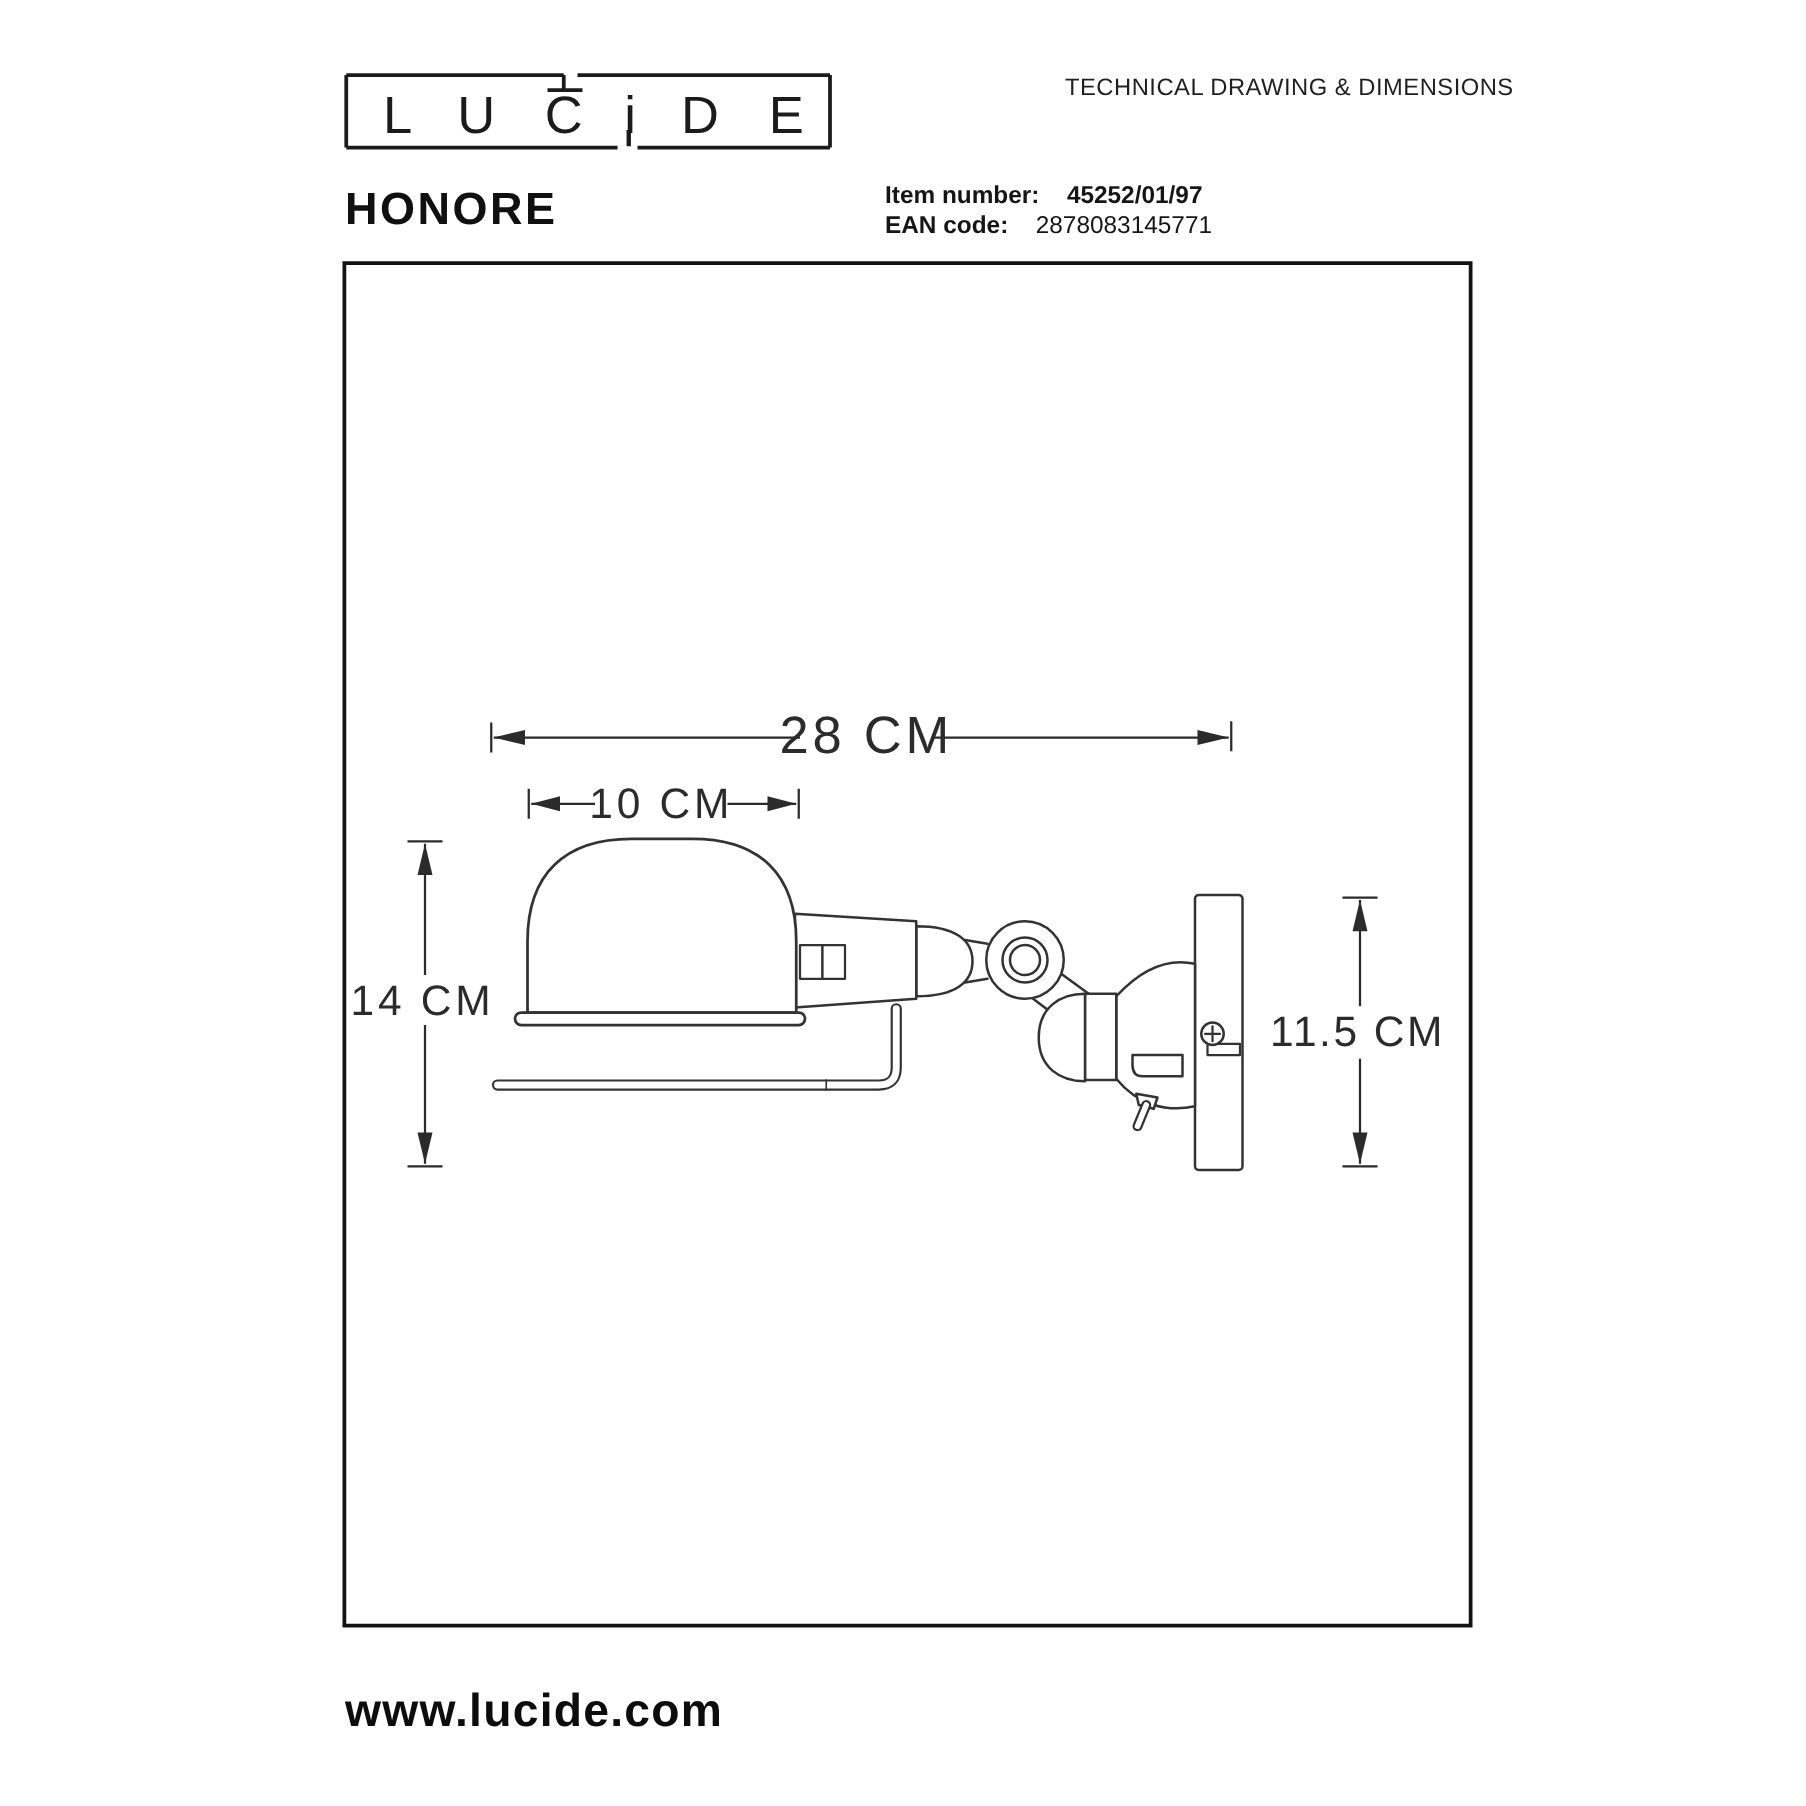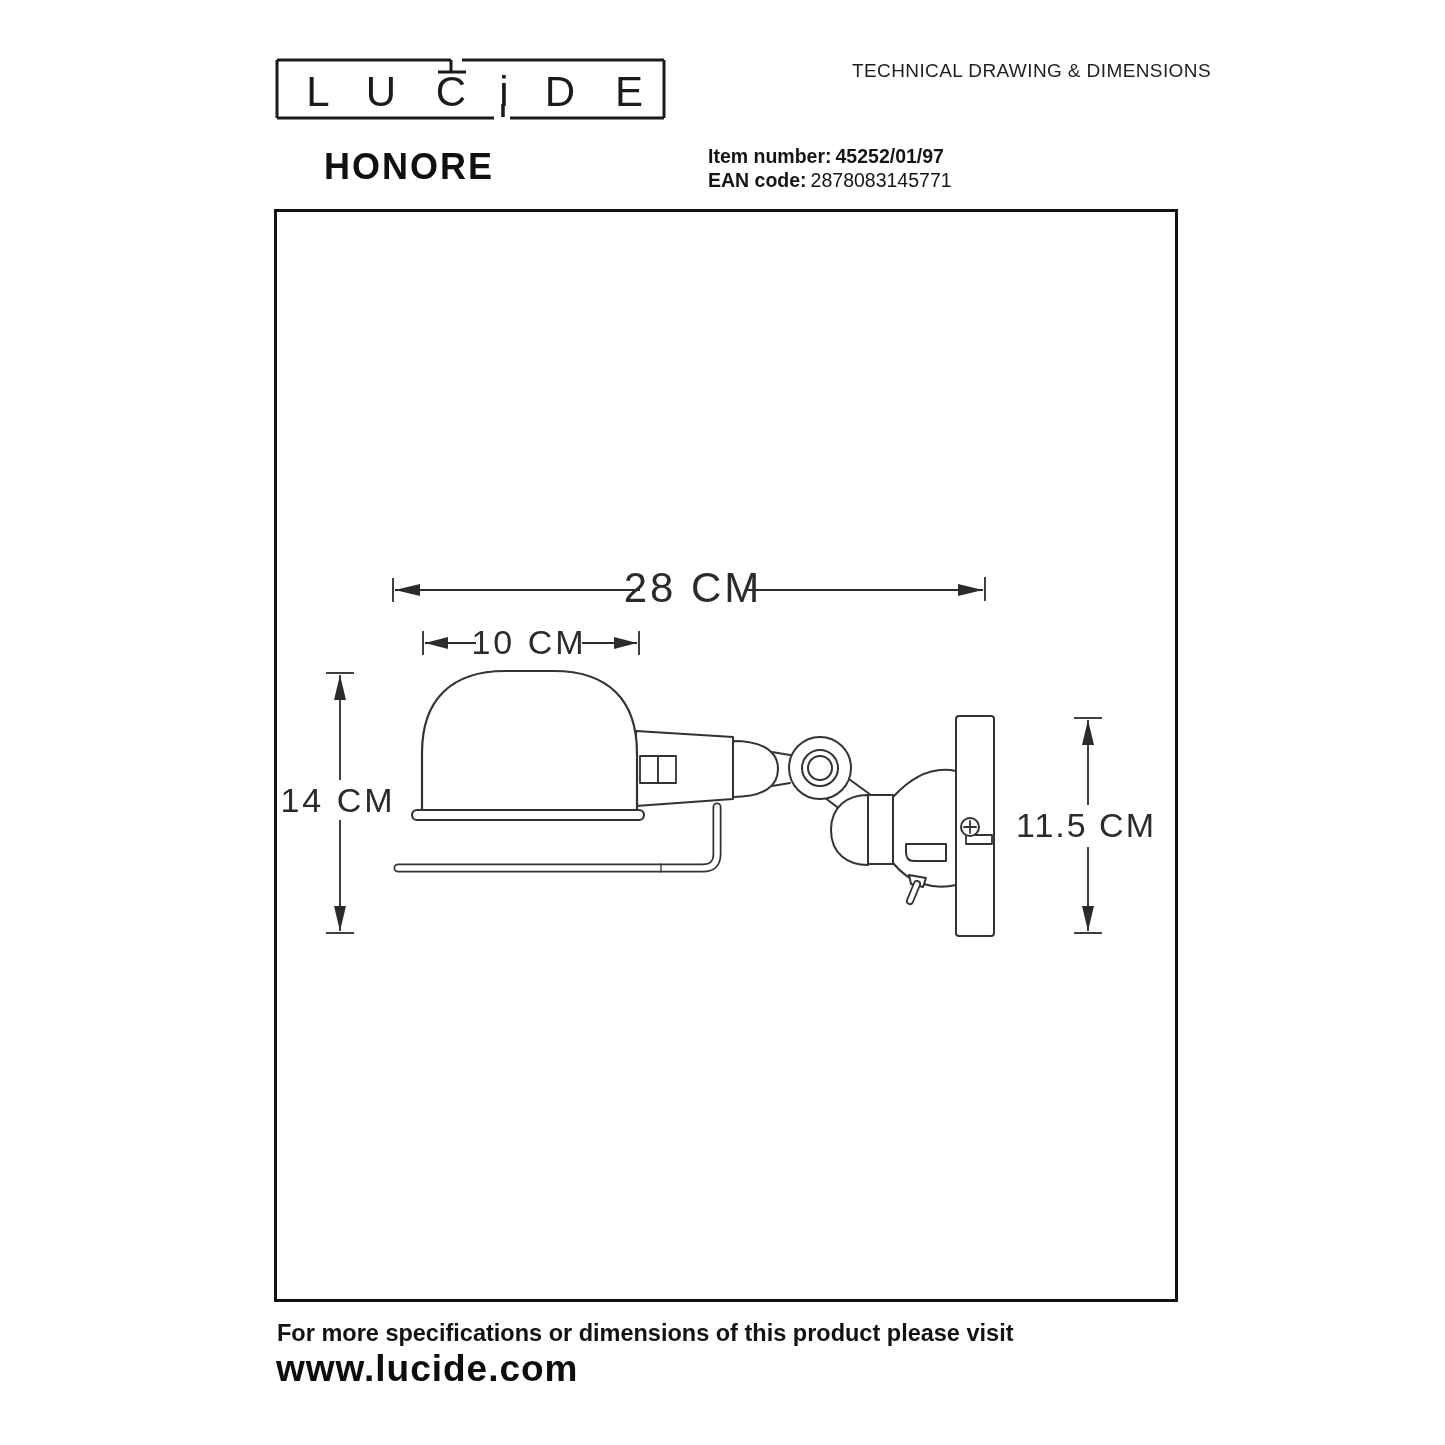--- a/index.html
+++ b/index.html
@@ -9,7 +9,7 @@
   }
   .abs{position:absolute;}
   .doc-title{left:852px;top:60px;font-size:19px;letter-spacing:0.4px;color:#1f1f1f;}
-  .product-name{left:276px;top:146px;font-size:36px;font-weight:bold;letter-spacing:2px;color:#101010;margin-left:48px;}
+  .product-name{left:276px;top:146px;font-size:36px;font-weight:bold;letter-spacing:2px;color:#101010;}
   .item-block{left:708px;top:144px;font-size:19.5px;line-height:24px;color:#151515;}
   .item-block .b{font-weight:bold;}
   .item-block .row{white-space:nowrap;}

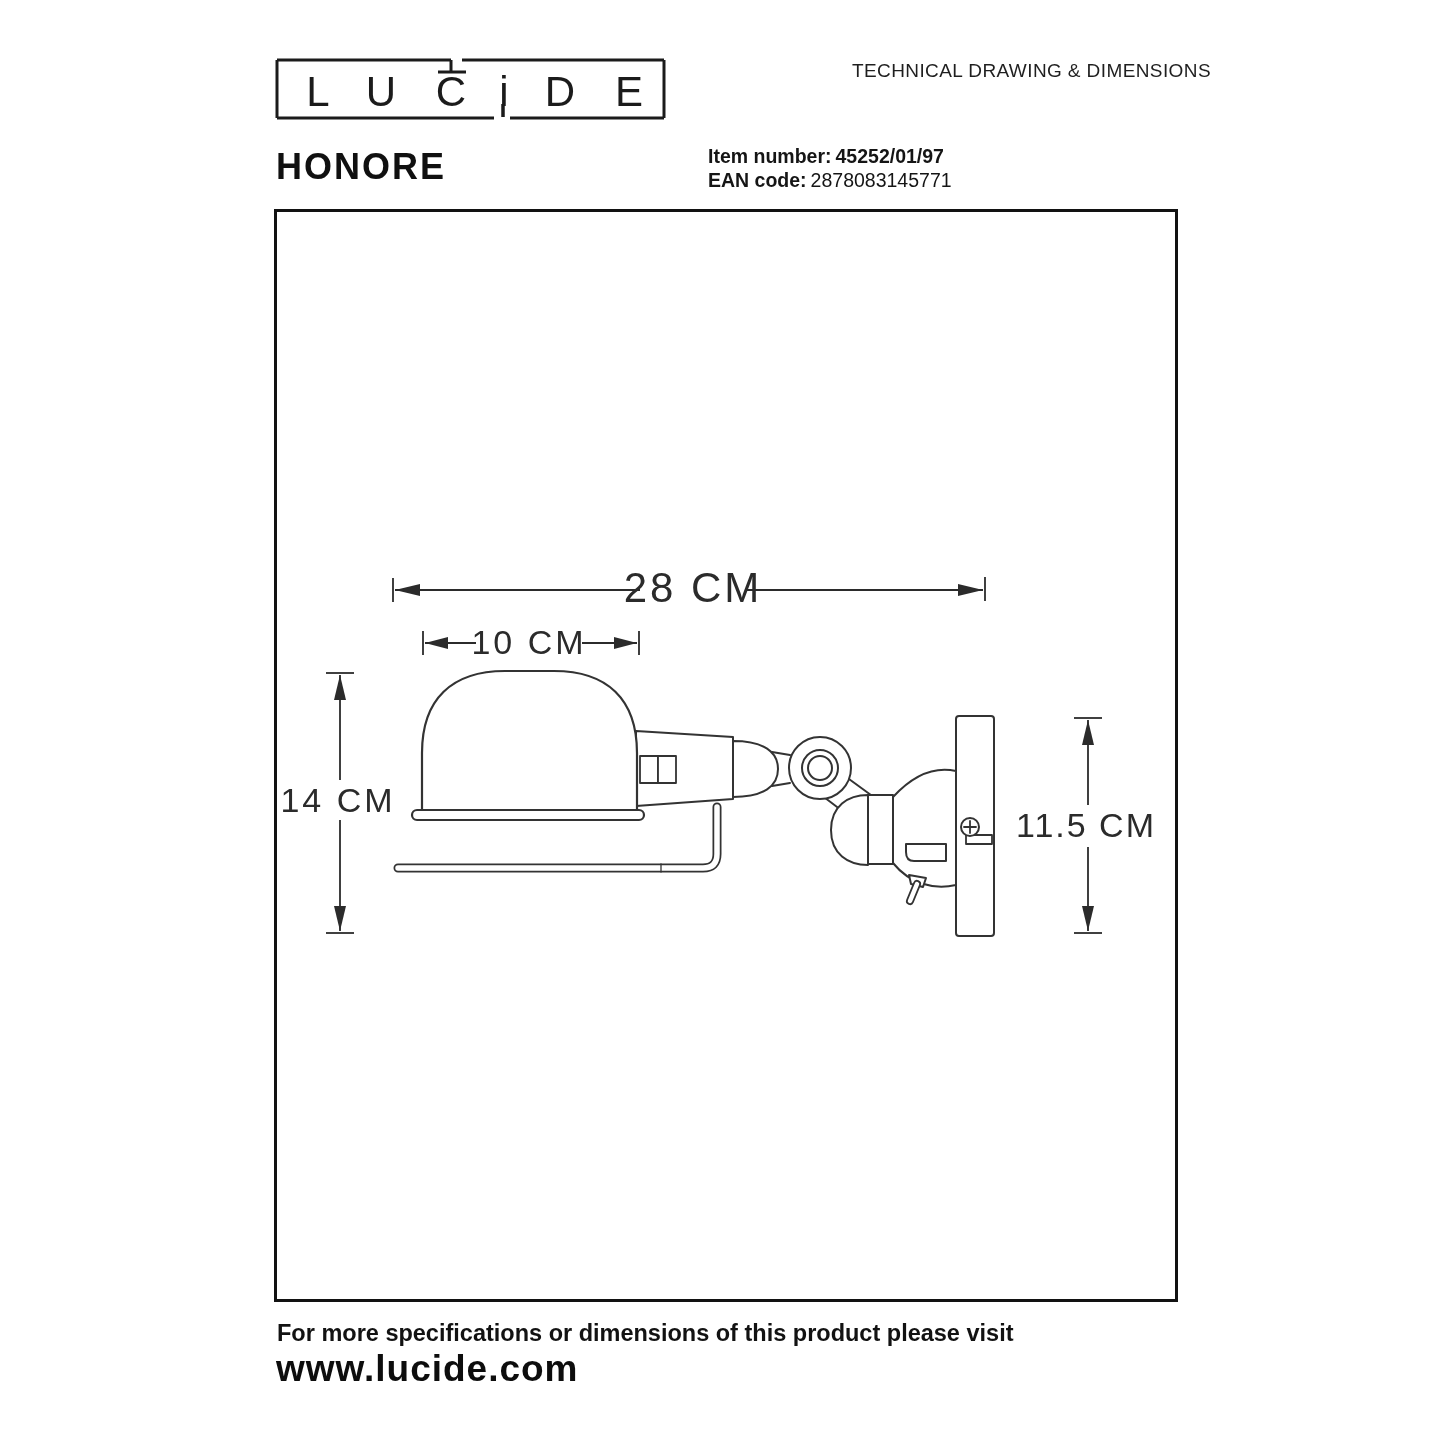--- a/index.html
+++ b/index.html
@@ -13,7 +13,7 @@
   .item-block{left:708px;top:144px;font-size:19.5px;line-height:24px;color:#151515;}
   .item-block .b{font-weight:bold;}
   .item-block .row{white-space:nowrap;}
-  .item-block .lbl{font-weight:bold;margin-right:4px;text-align:center;}
+  .item-block .lbl{font-weight:bold;margin-right:22px;text-align:center;}
   .frame{
     left:274px;top:209px;width:904px;height:1093px;
     border:3px solid #121212;box-sizing:border-box;background:#ffffff;

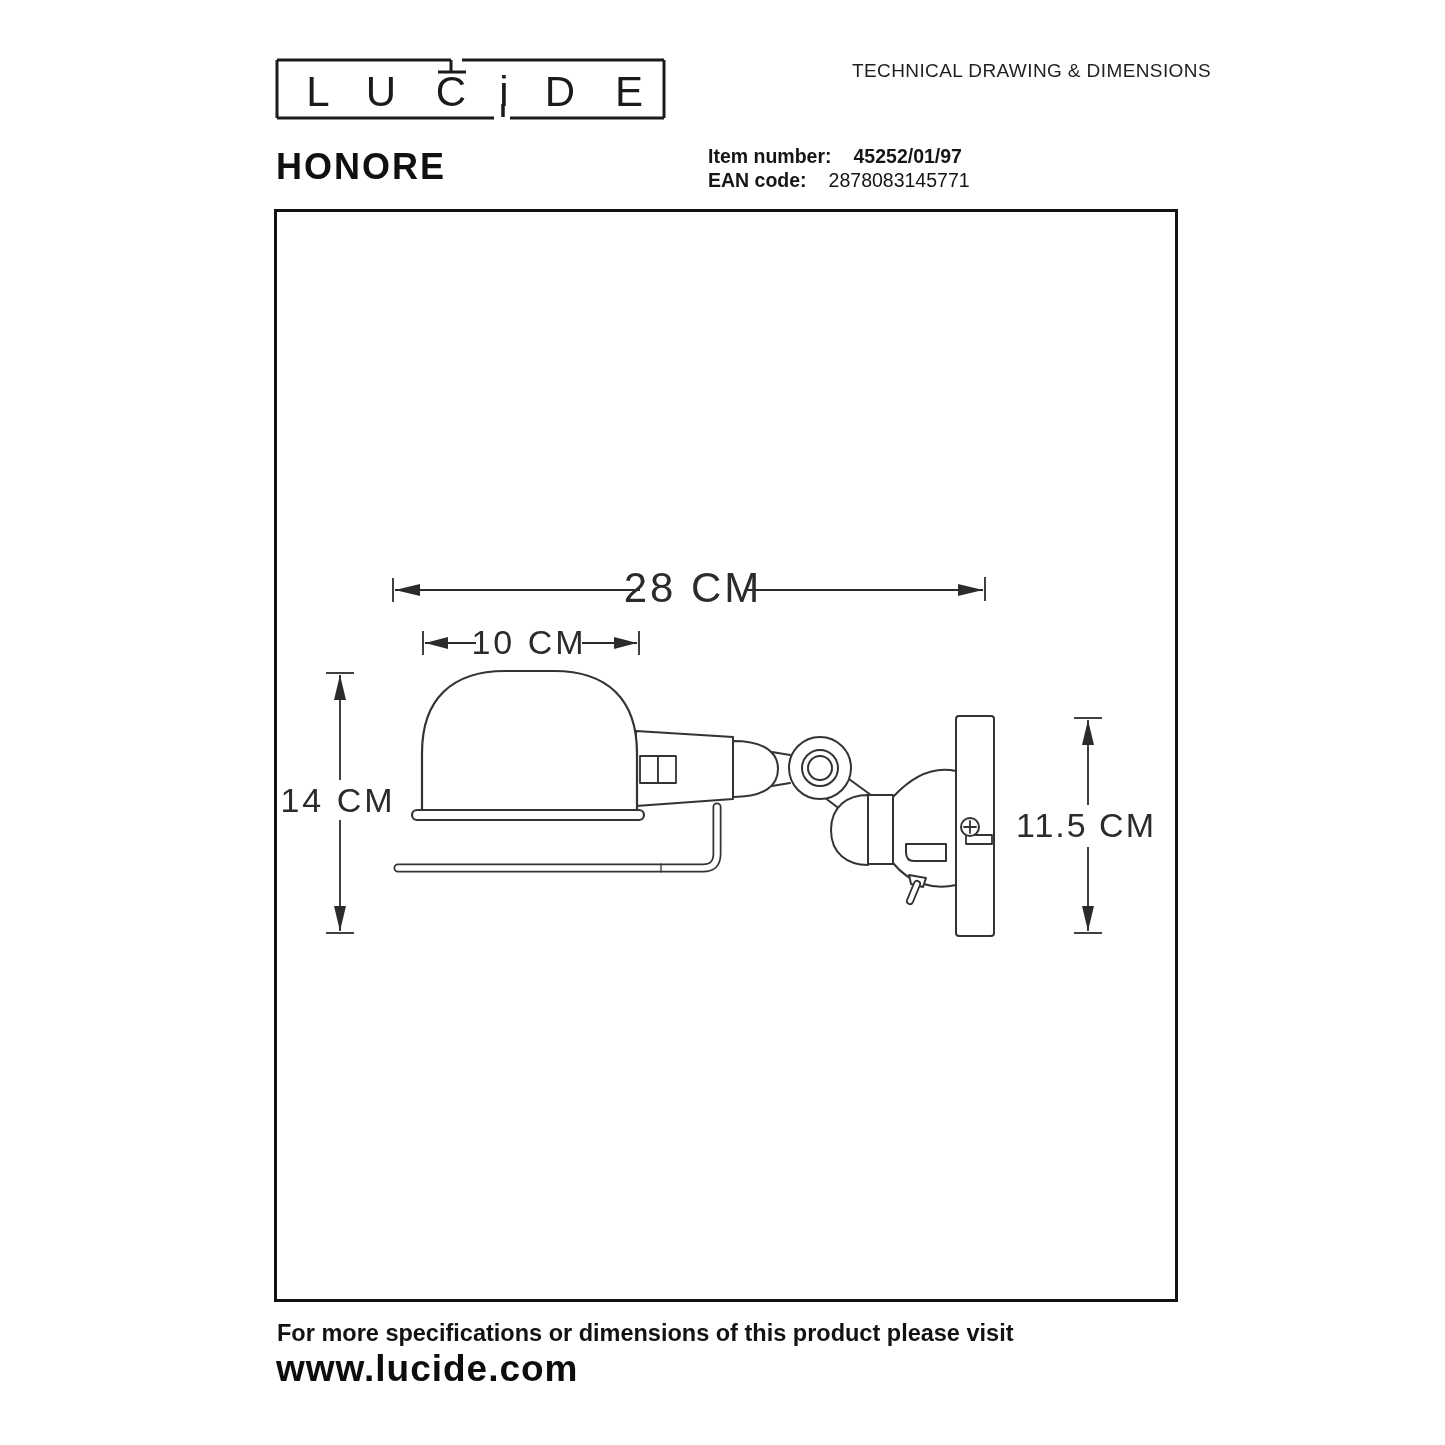--- a/index.html
+++ b/index.html
@@ -169,7 +169,6 @@
     </g>
   </svg>
 
-  <div class="abs footer-note">For more specifications or dimensions of this product please visit</div>
   <div class="abs footer-site">www.lucide.com</div>
 
 </div>

